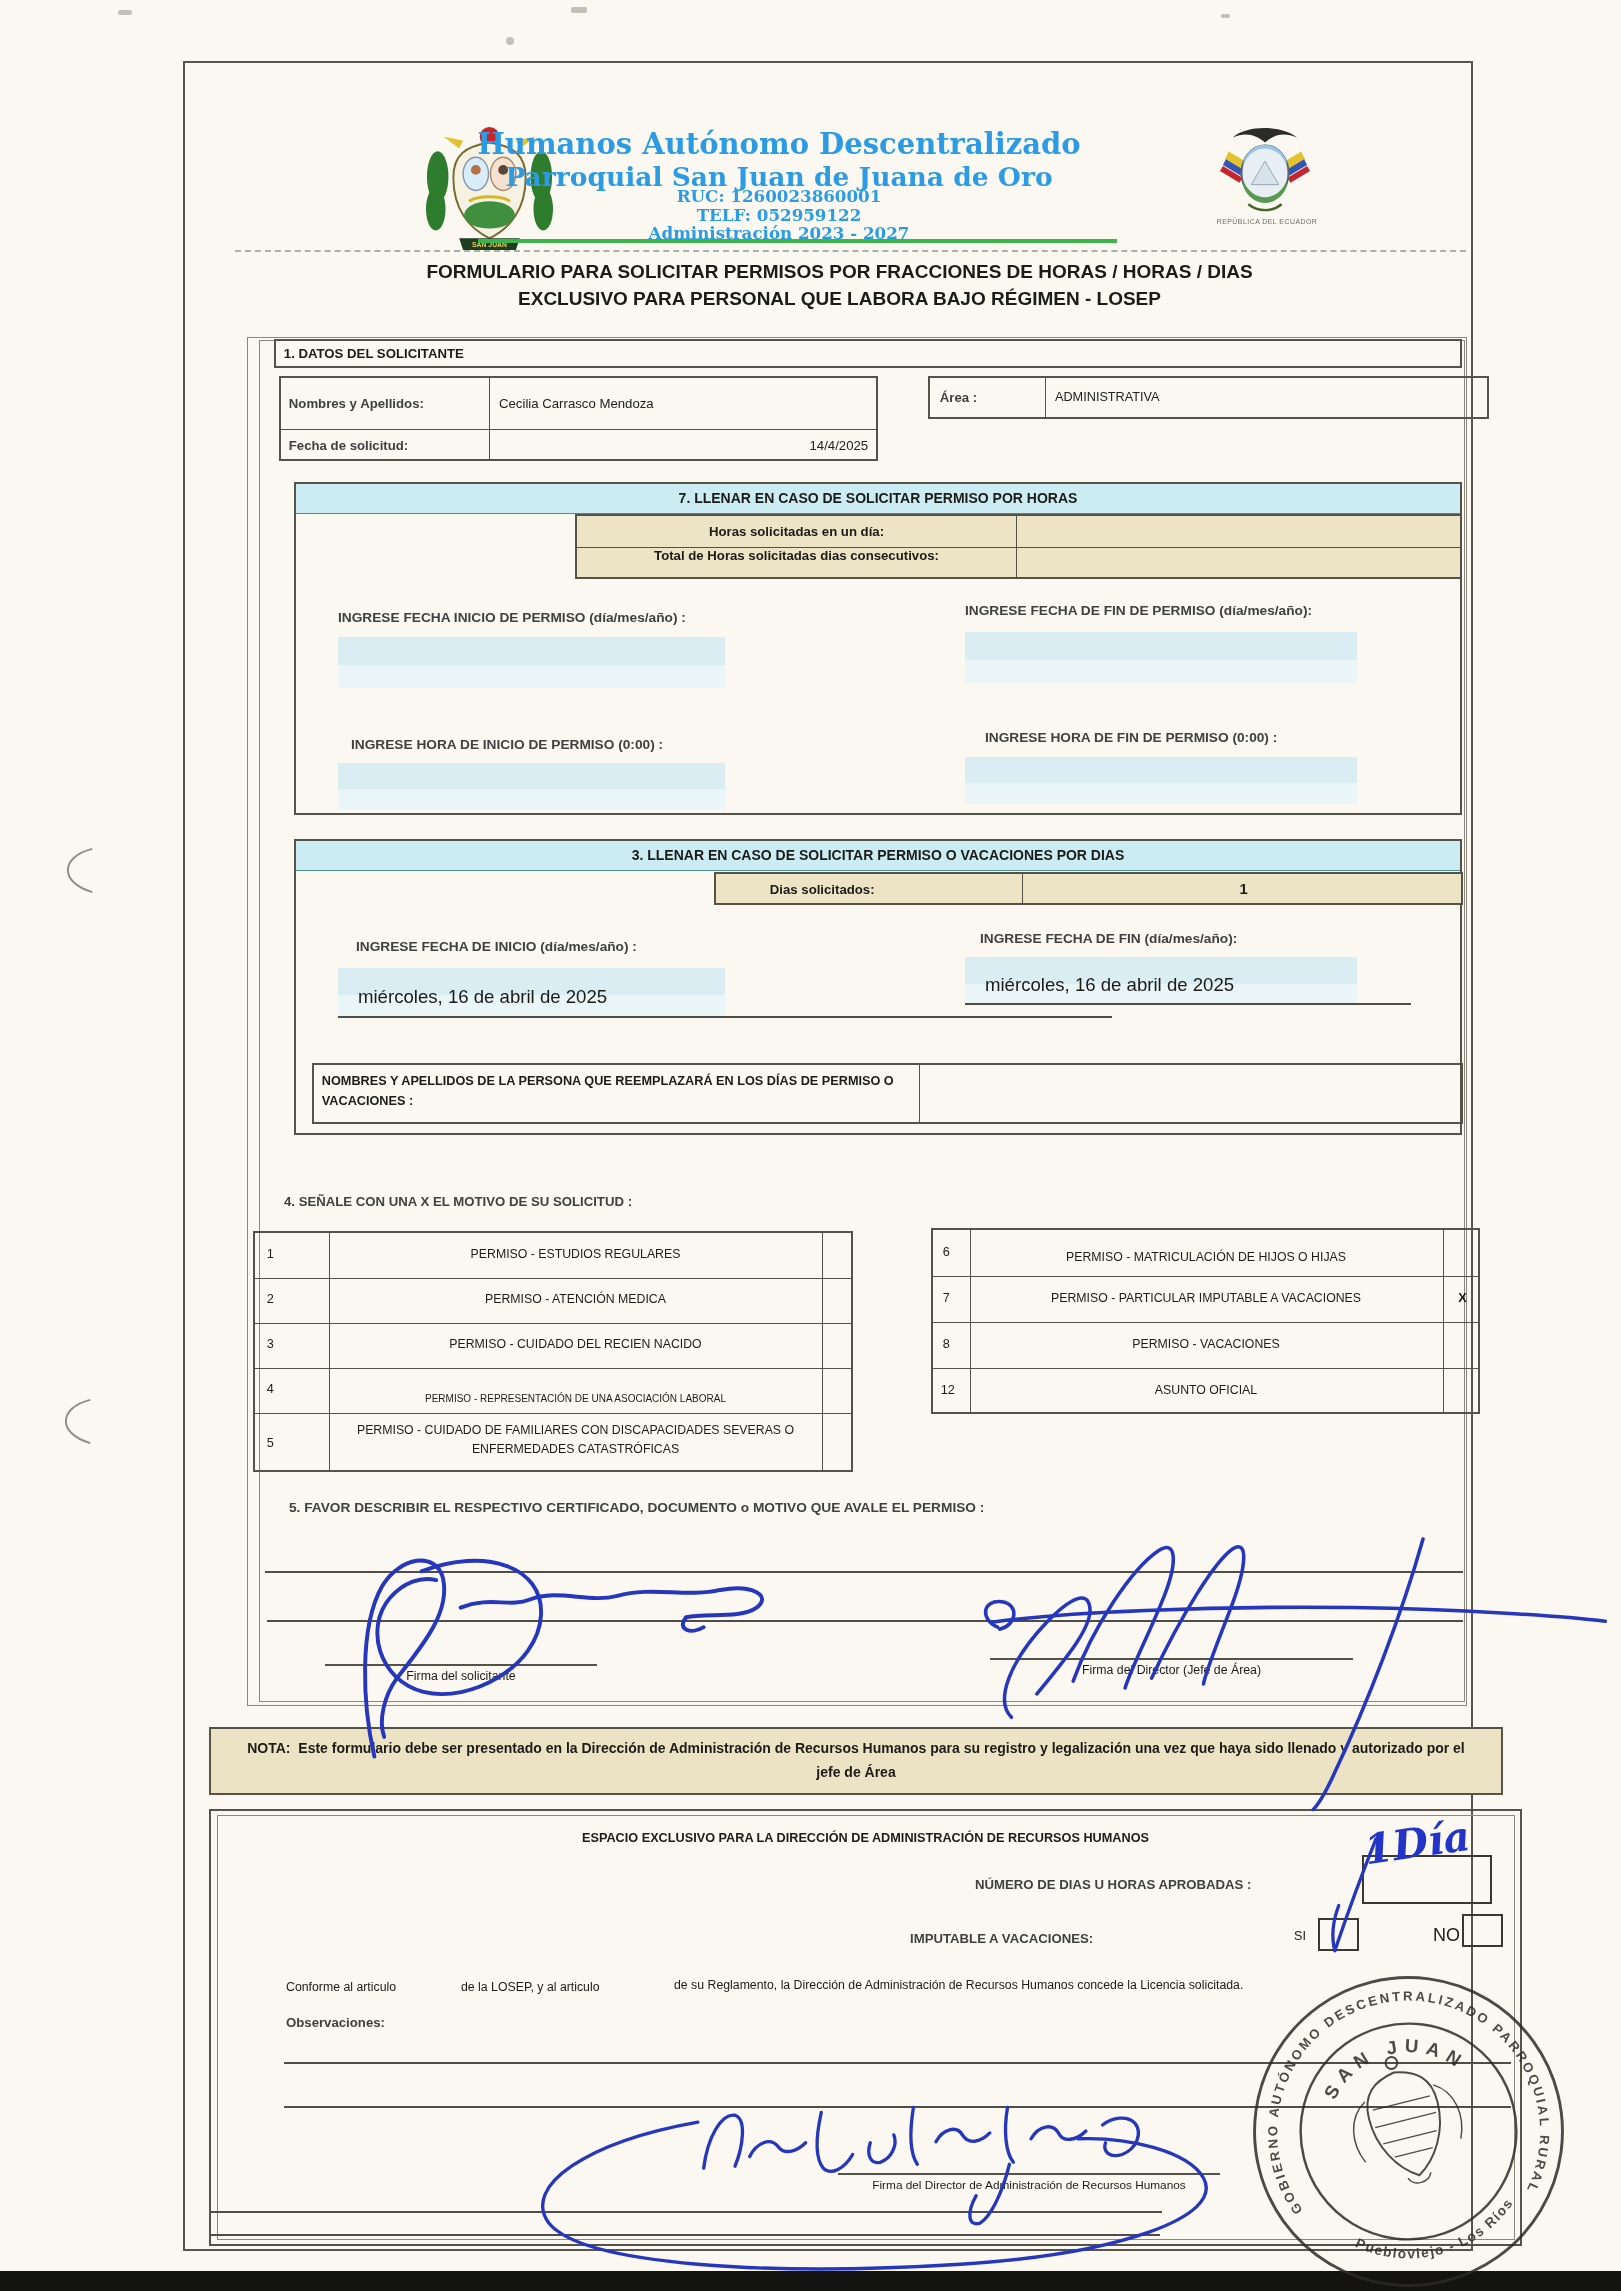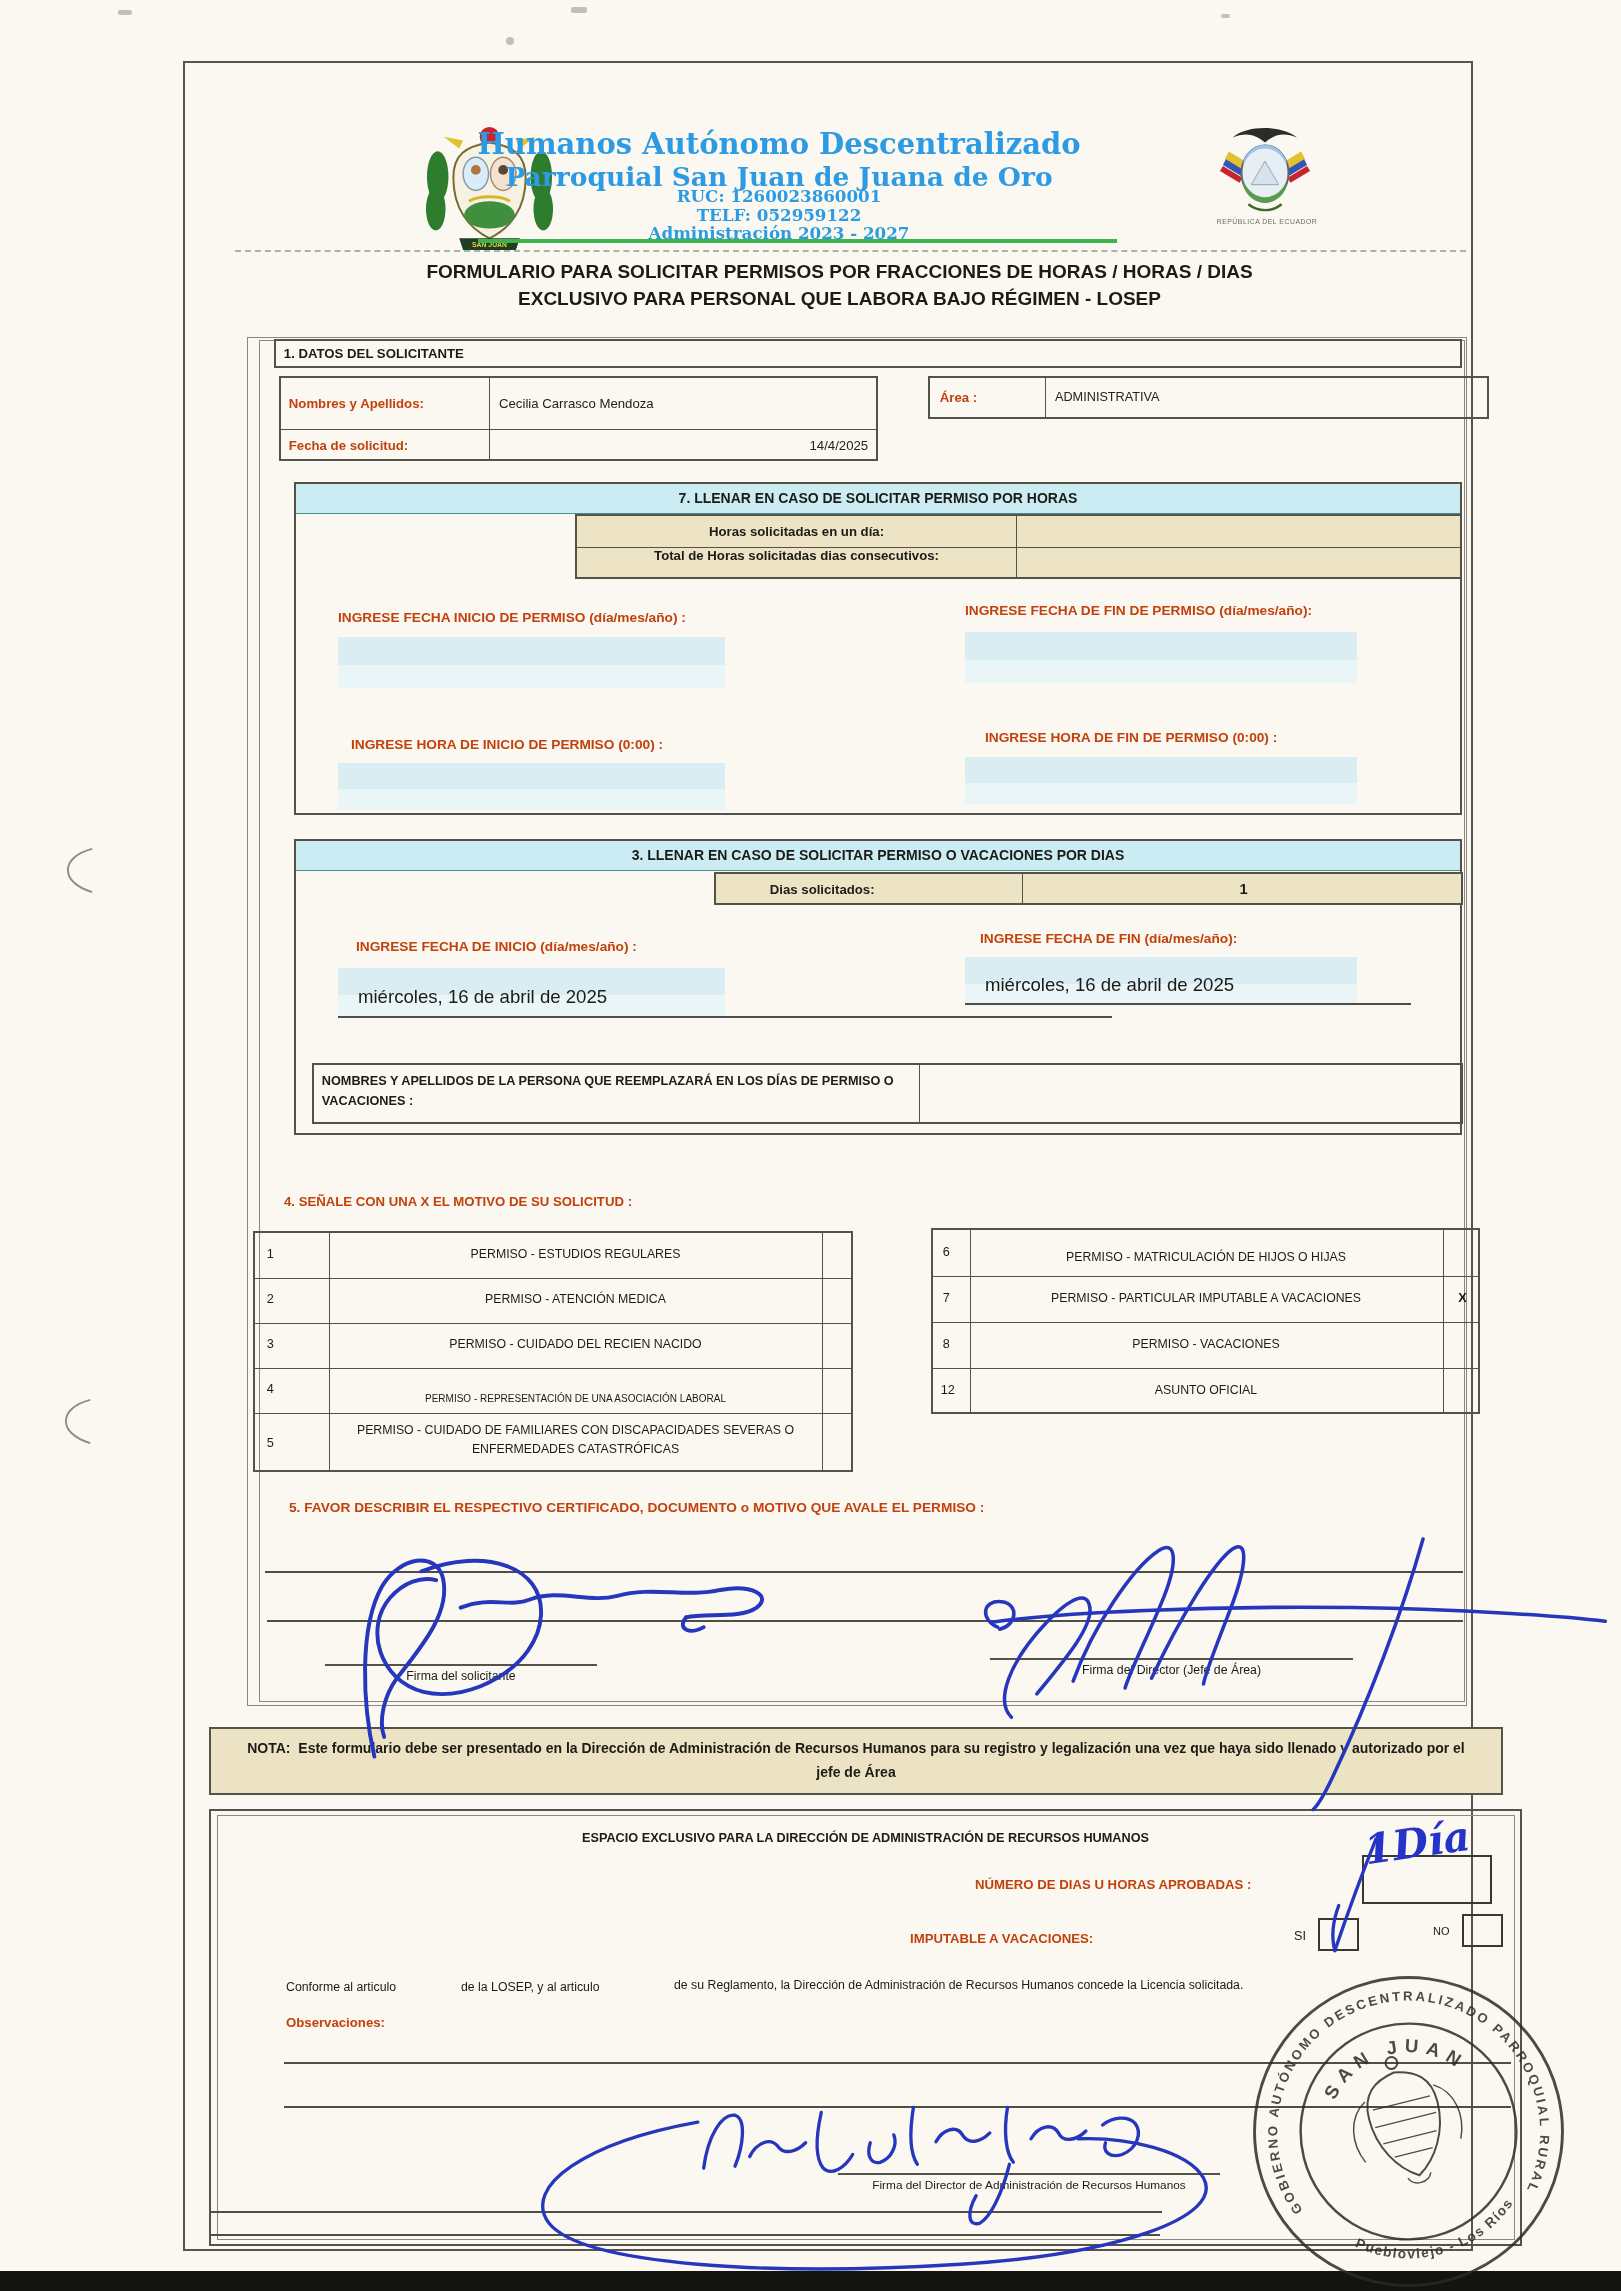--- a/index.html
+++ b/index.html
@@ -6,7 +6,7 @@
   #page{position:relative;width:1621px;height:2292px;background:#faf8f1;overflow:hidden;
         font-family:"Liberation Sans",sans-serif;color:#1c1b18;}
   .abs{position:absolute;}
-  .lbl{position:absolute;font-weight:700;font-size:13.7px;white-space:nowrap;color:#c2410c;}
+  .lbl{position:absolute;font-weight:700;font-size:13.7px;white-space:nowrap;color:#404040;}
   .val{position:absolute;font-weight:400;font-size:13.2px;white-space:nowrap;color:#222;}
   .line{position:absolute;height:2px;background:#4f4d45;}
   .box{position:absolute;border:2px solid #55524a;box-sizing:border-box;}

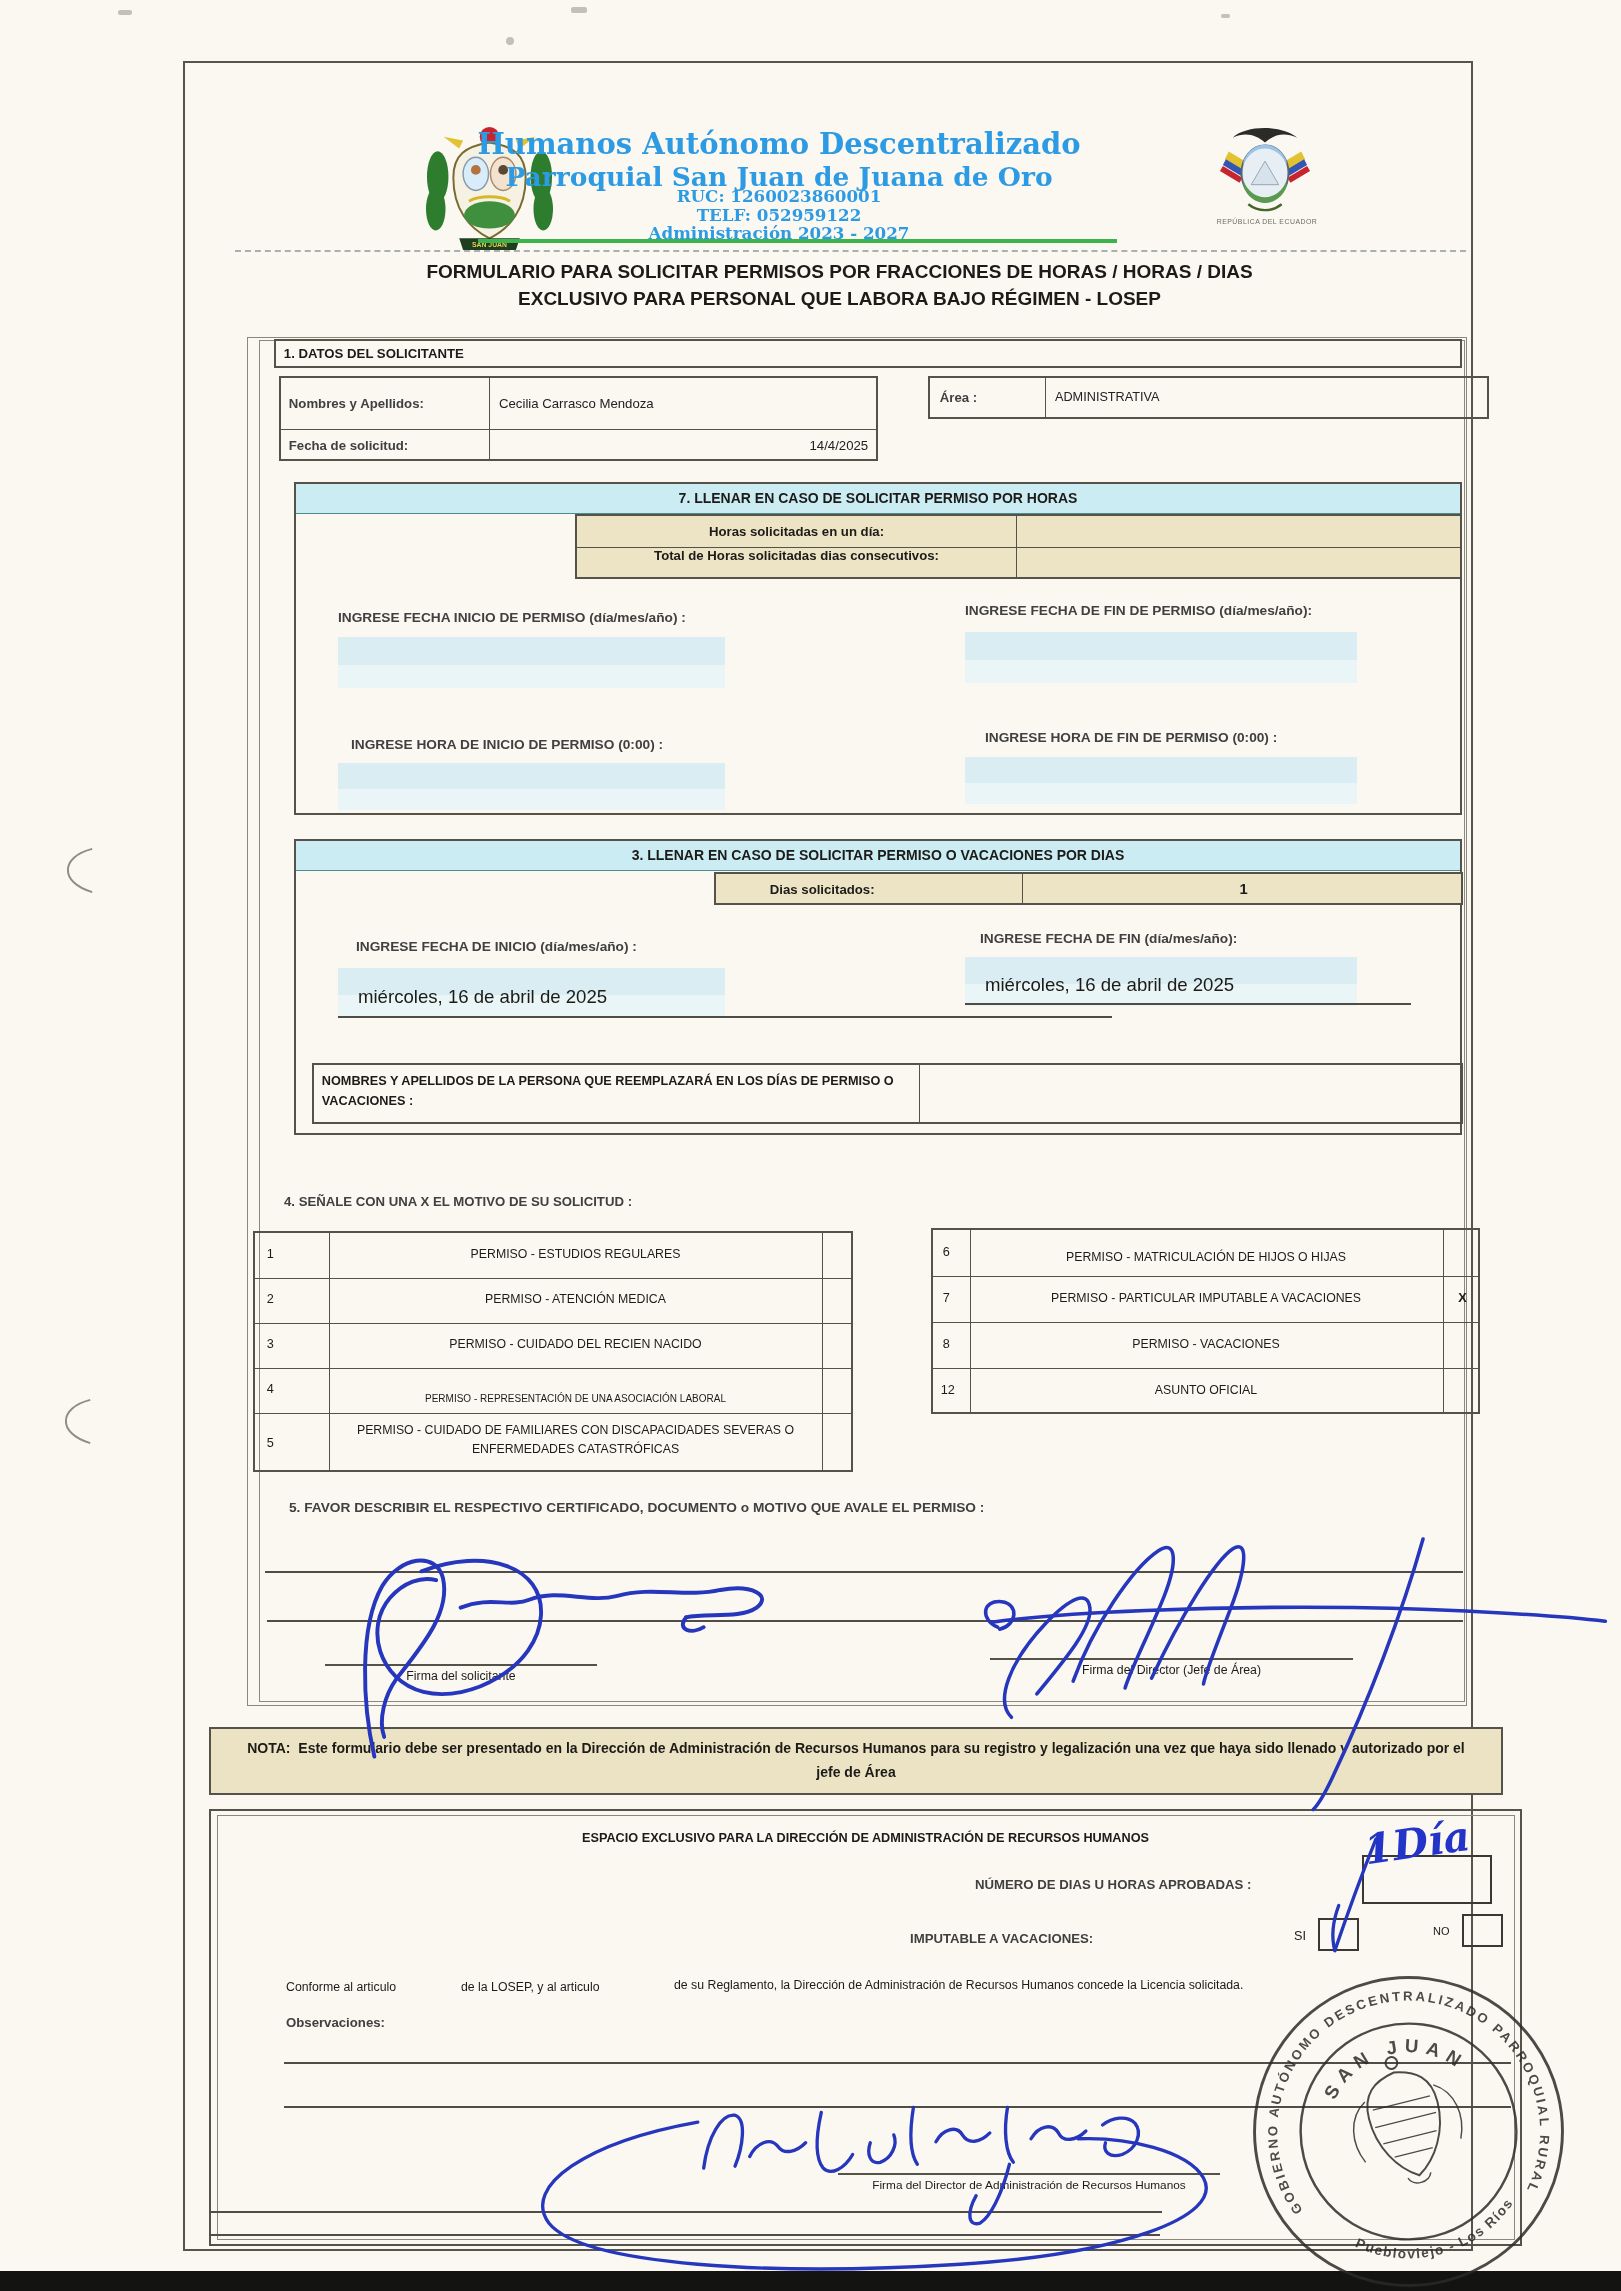--- a/index.html
+++ b/index.html
@@ -237,7 +237,7 @@
   <div class="lbl" style="left:910px;top:1931px;font-size:13.2px;">IMPUTABLE A VACACIONES:</div>
   <div class="abs" style="left:1294px;top:1929px;font-size:12.7px;">SI</div>
   <div class="box" style="left:1318px;top:1918px;width:41px;height:33px;border-width:2px;border-color:#3a3832;"></div>
-  <div class="abs" style="left:1433px;top:1925px;font-size:11px;">NO</div>
+  <div class="abs" style="left:1433px;top:1925px;font-size:18px;">NO</div>
   <div class="box" style="left:1462px;top:1914px;width:41px;height:33px;border-width:2px;border-color:#3a3832;"></div>
 
   <div class="abs" style="left:286px;top:1980px;font-size:12.3px;">Conforme al articulo</div>

